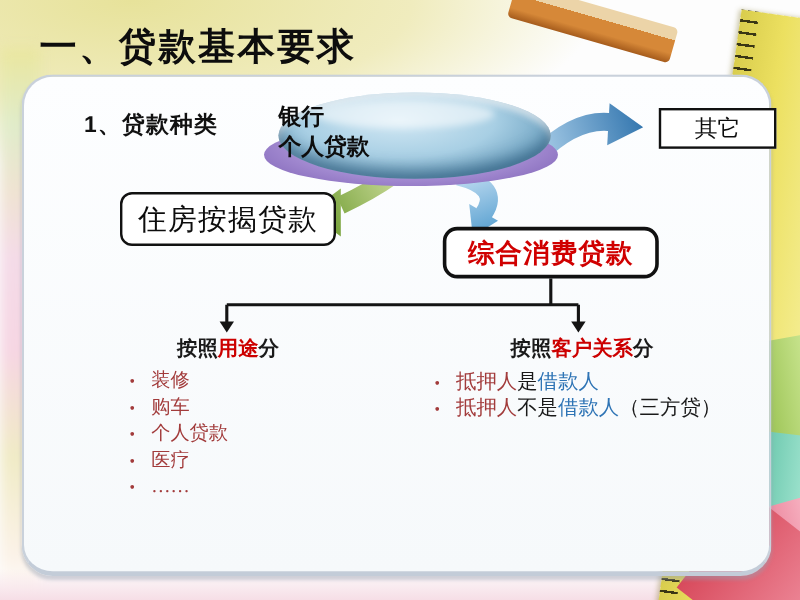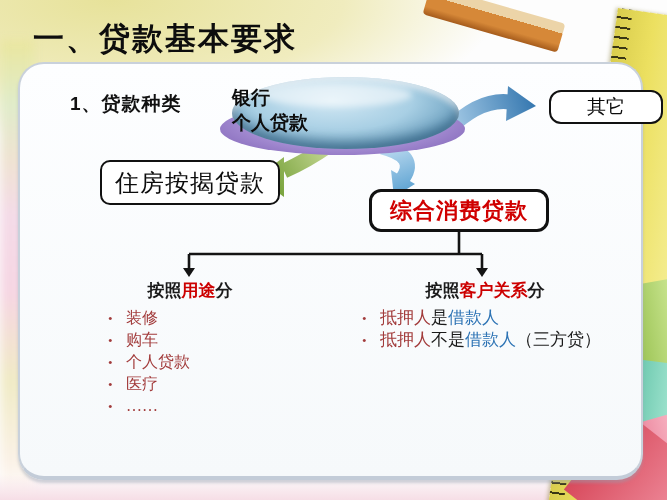--- a/index.html
+++ b/index.html
@@ -55,7 +55,7 @@
   
   .dbox{position:absolute;display:flex;align-items:center;justify-content:center;
     background:#ffffff;border:2.5px solid #111;box-sizing:border-box;color:#0d0d0d;}
-  .box-other{left:529px;top:26px;width:114px;height:34px;border-radius:12px;font-size:19px;}
+  .box-other{left:529px;top:26px;width:98px;height:34px;border-radius:0;font-size:19px;}
   .box-housing{left:80px;top:96px;width:180px;height:45px;border-radius:10px;font-size:24px;letter-spacing:1px;}
   .box-consumer{left:349px;top:125px;width:180px;height:43px;border-radius:12px;border-width:3px;
     font-size:22px;font-weight:bold;color:#d00000;letter-spacing:1px;}

